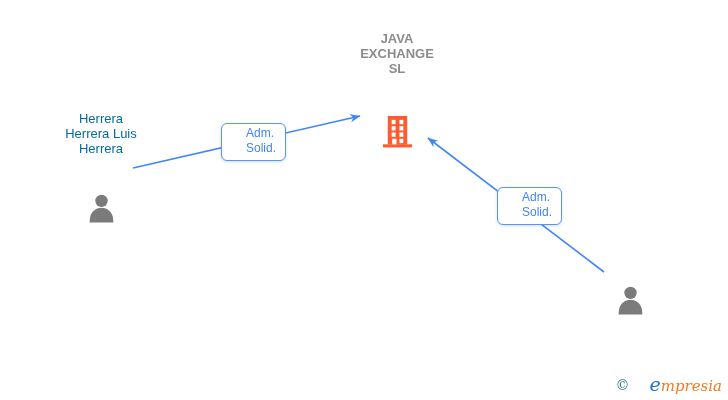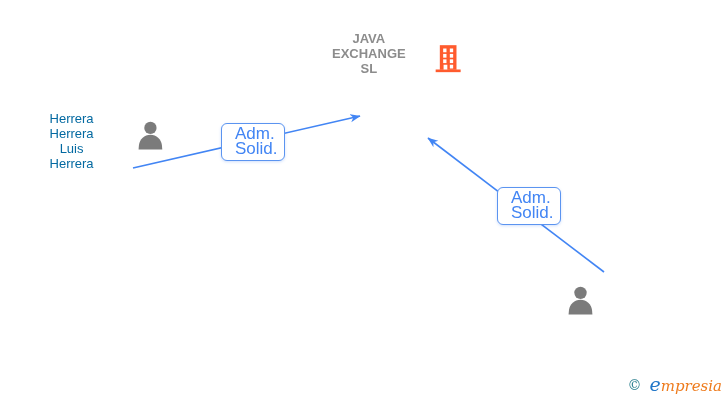--- a/index.html
+++ b/index.html
@@ -21,8 +21,8 @@
     position: absolute;
     width: 130px;
     display: flex;
-    flex-direction: row;
-    align-items: flex-start;
+    flex-direction: column;
+    align-items: center;
     z-index: 2;
     cursor: pointer;
     gap: 28px;

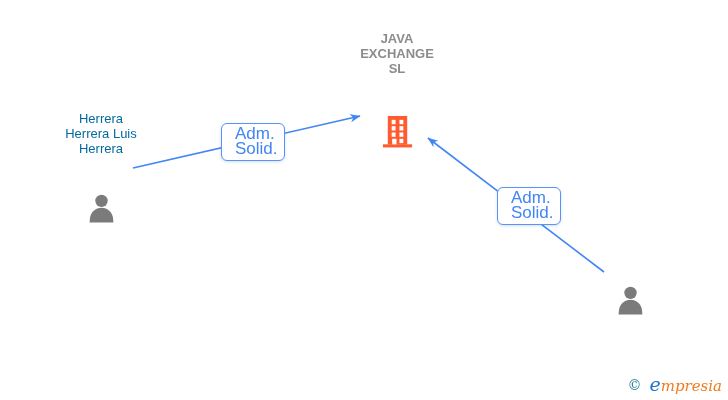--- a/index.html
+++ b/index.html
@@ -48,8 +48,8 @@
     background: #ffffff;
     border: 1.5px solid #5b94f0;
     border-radius: 6px;
-    padding: 2px 6px 4px 13px;
-    font-size: 17px;
+    padding: 2px 6px 4px 24px;
+    font-size: 12px;
     line-height: 15px;
     color: #4285f4;
     text-align: left;

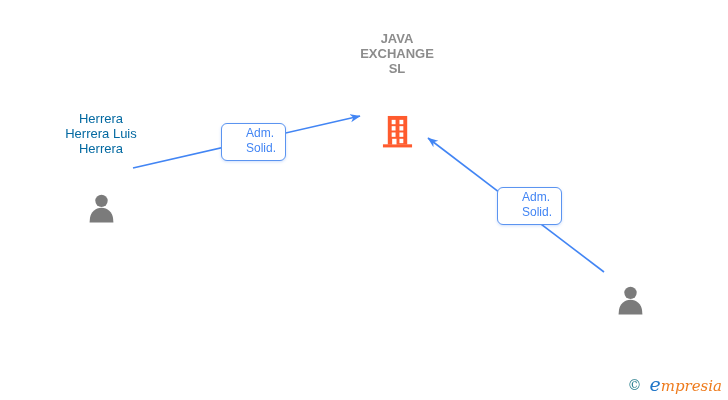--- a/index.html
+++ b/index.html
@@ -70,7 +70,7 @@
     font-size: 14px;
     vertical-align: 1px;
   }
-  .wm-brand { font-style: italic; margin-left: 8px; }
+  .wm-brand { font-style: italic; margin-left: 20px; }
   .wm-e {
     color: #2277c8;
     font-size: 19px;

